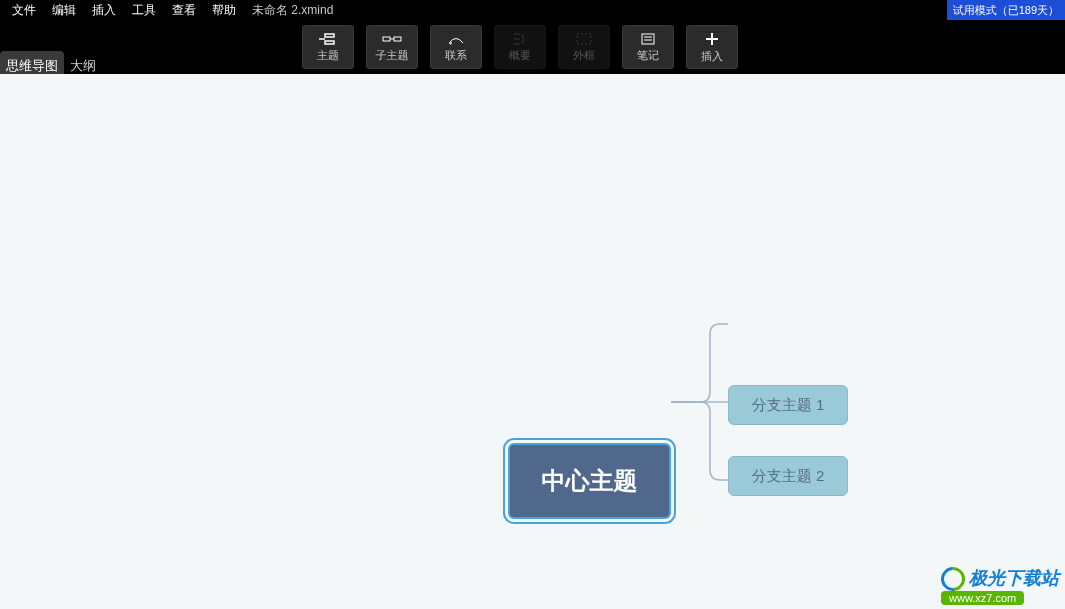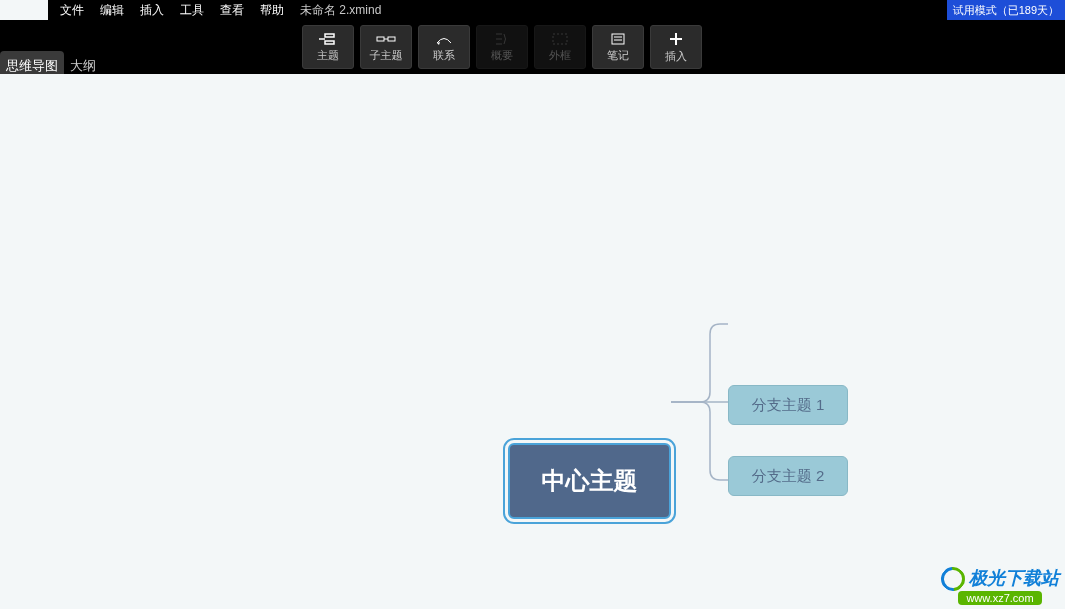--- a/index.html
+++ b/index.html
@@ -21,7 +21,6 @@
   font-size: 12px;
   color: #fff;
   position: relative;
-  margin-left: 48px;
 }
 .menubar .mitem {
   padding: 0 8px;

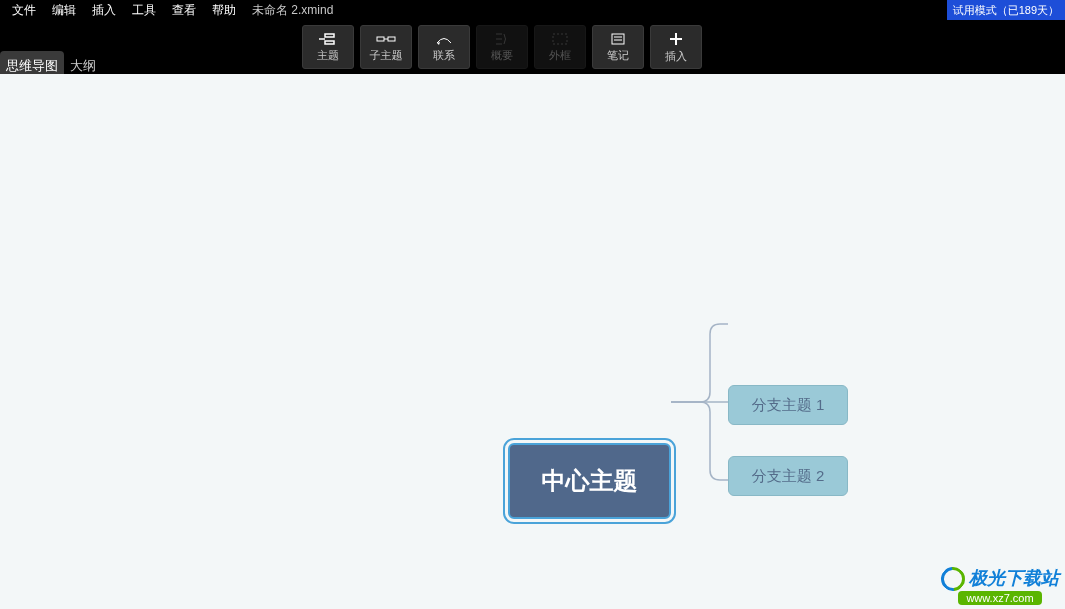--- a/index.html
+++ b/index.html
@@ -69,7 +69,7 @@
 .tool-group {
   display: flex;
   margin-left: 200px;
-  gap: 6px;
+  gap: 12px;
 }
 .tool-btn {
   width: 52px;

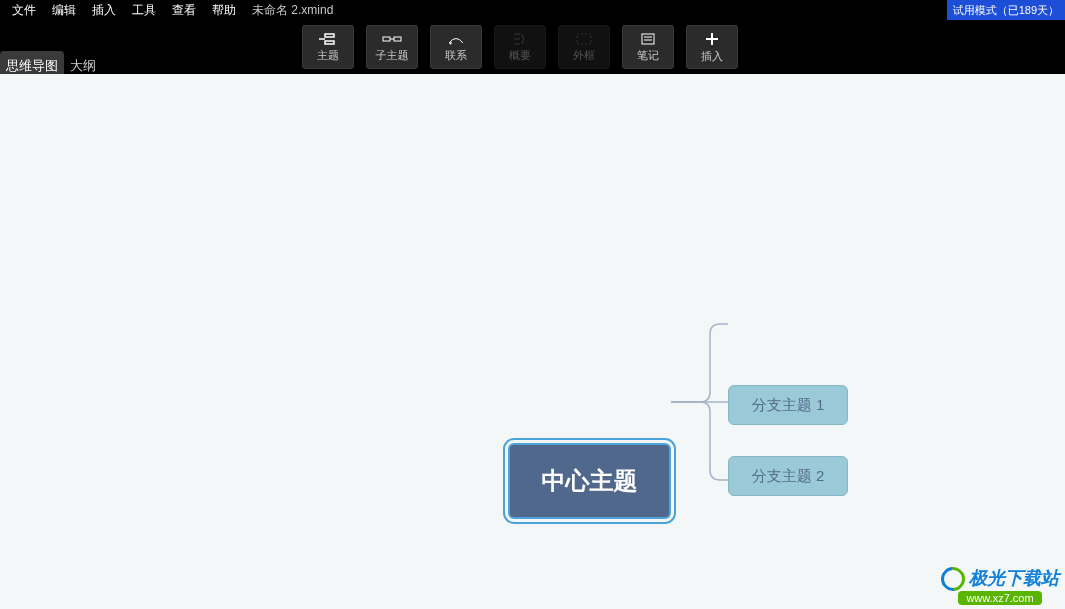--- a/index.html
+++ b/index.html
@@ -148,7 +148,7 @@
   position: absolute;
   right: 6px;
   bottom: 4px;
-  text-align: center;
+  text-align: left;
   font-size: 12px;
 }
 .watermark .wm1 { color: #1180d8; font-weight: bold; font-size: 18px; font-style: italic; }

